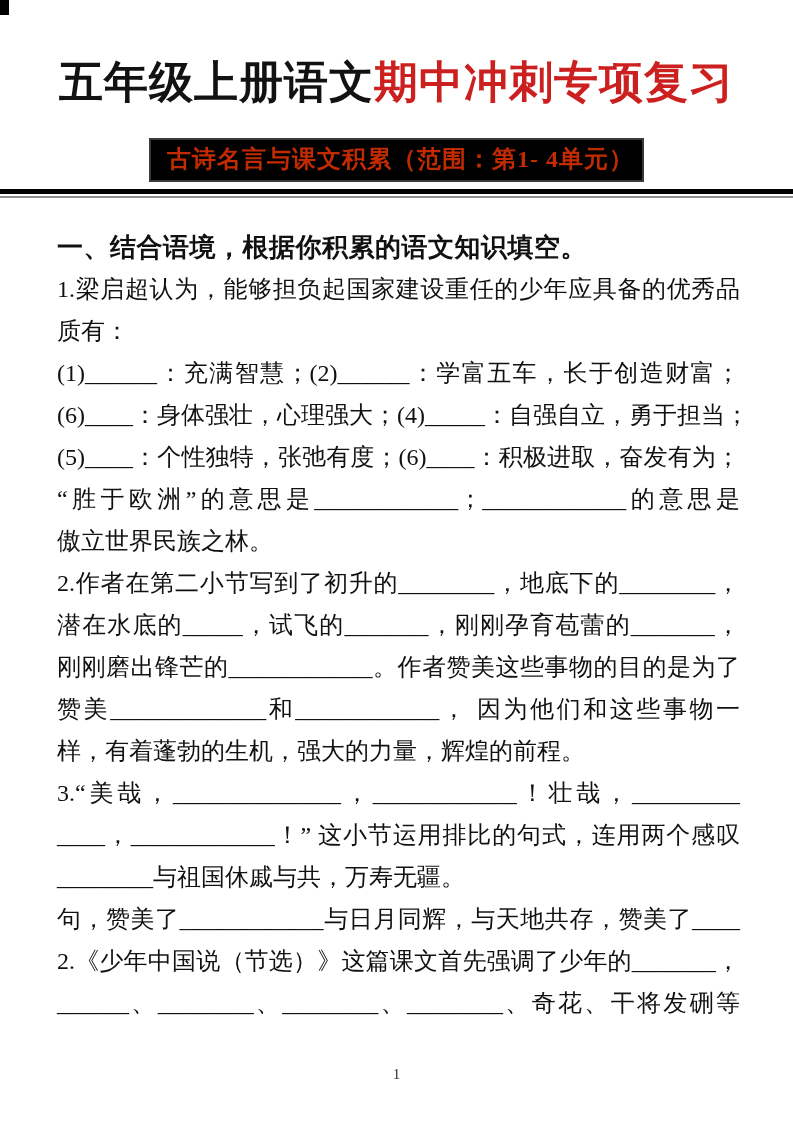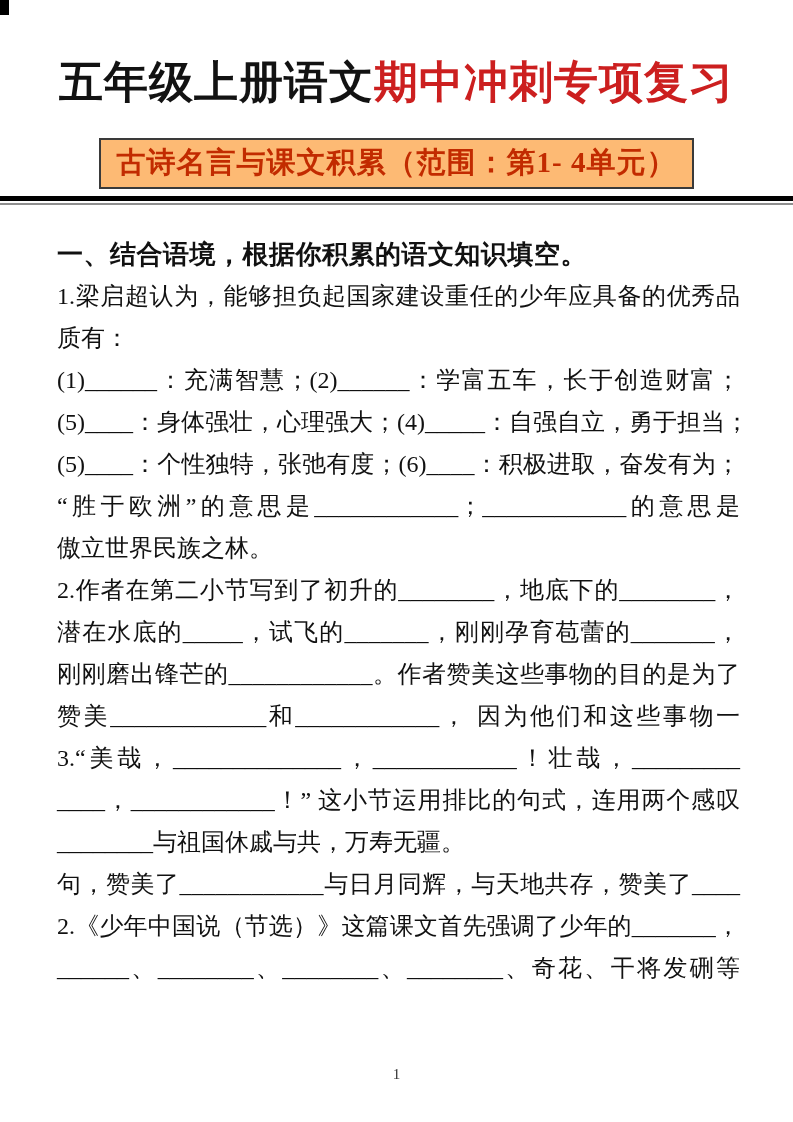--- a/index.html
+++ b/index.html
@@ -35,13 +35,13 @@
   .subtitle-row { text-align: center; margin-top: 18px; }
   .subtitle-banner {
     display: inline-block;
-    background: #fdba74;
+    background: #000000;
     border: 2px solid #3a3a3a;
     color: #c22b00;
     font-weight: bold;
-    font-size: 29px;
+    font-size: 24px;
     line-height: 1.35;
-    padding: 3px 16px 5px 16px;
+    padding: 3px 8px 5px 16px;
     letter-spacing: 1px;
     white-space: nowrap;
   }

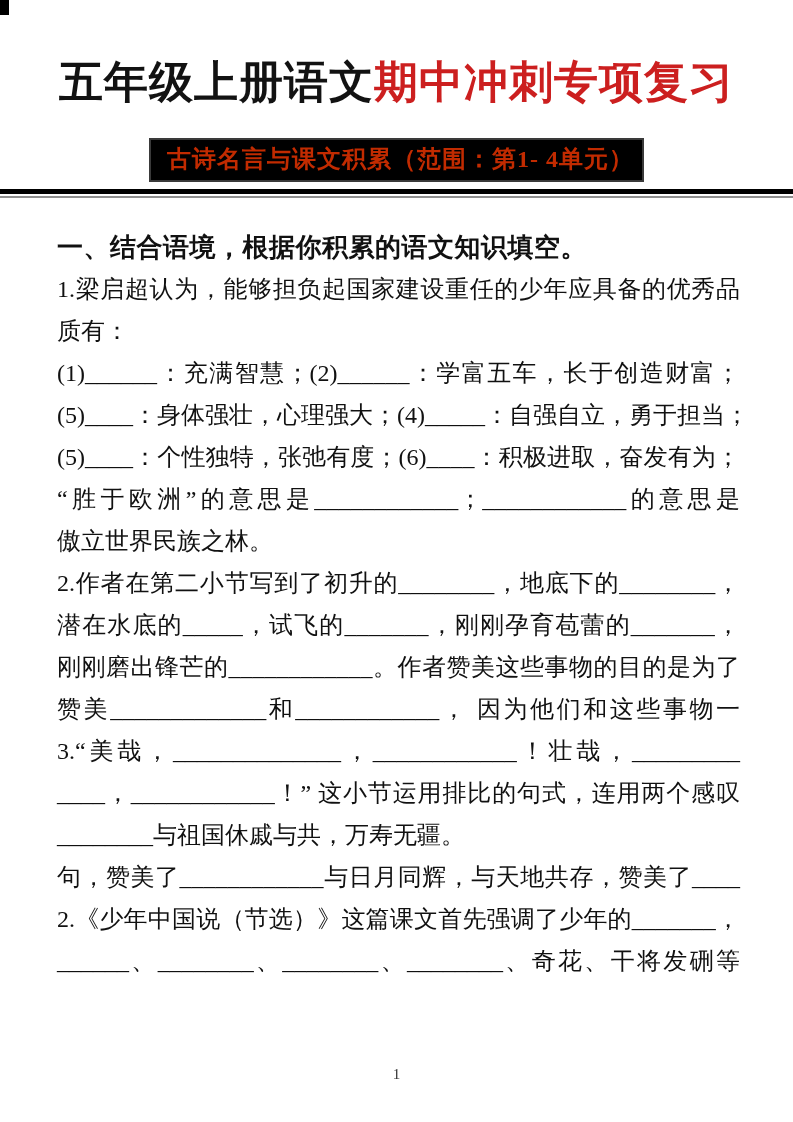--- a/index.html
+++ b/index.html
@@ -105,7 +105,7 @@
     <div class="line">1.梁启超认为，能够担负起国家建设重任的少年应具备的优秀品</div>
     <div class="line short">质有：</div>
     <div class="line">(1)______：充满智慧；(2)______：学富五车，长于创造财富；</div>
-    <div class="line">(5)____：身体强壮，心理强大；(4)_____：自强自立，勇于担当；</div>
+    <div class="line">(6)____：身体强壮，心理强大；(4)_____：自强自立，勇于担当；</div>
     <div class="line">(5)____：个性独特，张弛有度；(6)____：积极进取，奋发有为；</div>
     <div class="line">“胜于欧洲”的意思是____________；____________的意思是</div>
     <div class="line short">傲立世界民族之林。</div>

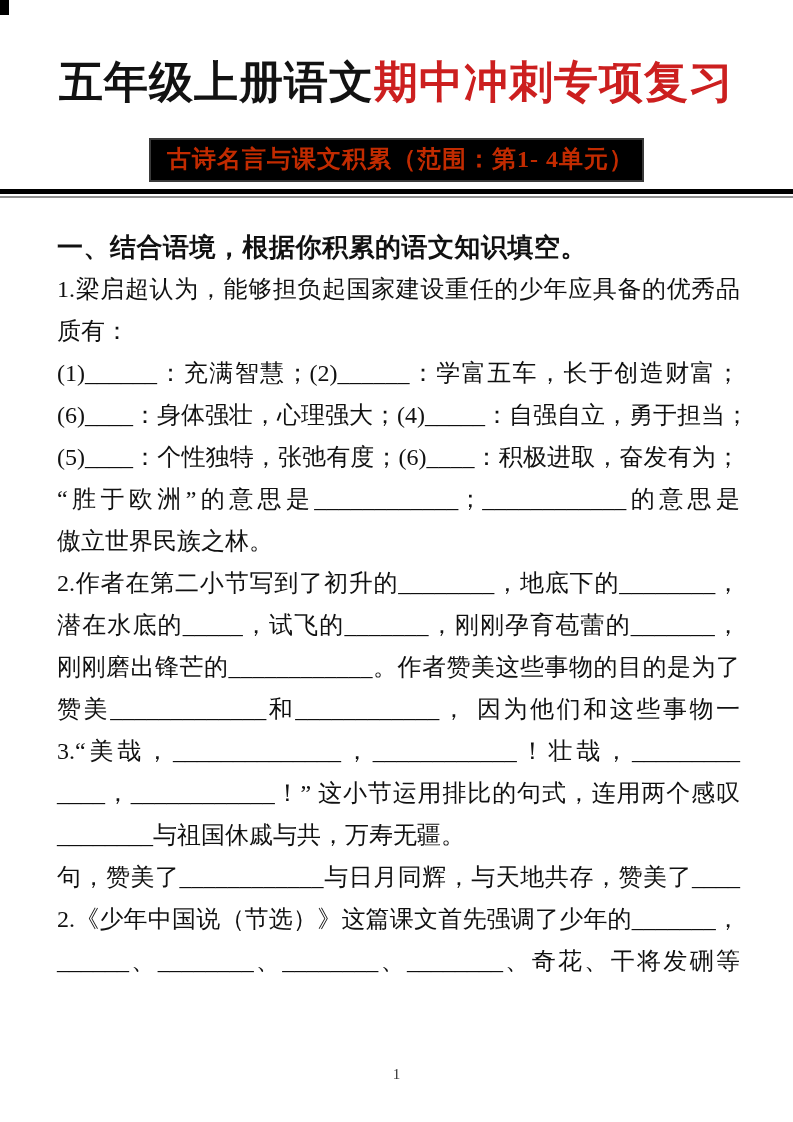--- a/index.html
+++ b/index.html
@@ -113,6 +113,7 @@
     <div class="line">潜在水底的_____，试飞的_______，刚刚孕育苞蕾的_______，</div>
     <div class="line">刚刚磨出锋芒的____________。作者赞美这些事物的目的是为了</div>
     <div class="line">赞美_____________和____________， 因为他们和这些事物一</div>
+    <div class="line short">样，有着蓬勃的生机，强大的力量，辉煌的前程。</div>
     <div class="line">3.“美哉，______________，____________！壮哉，_________</div>
     <div class="line">____，____________！” 这小节运用排比的句式，连用两个感叹</div>
     <div class="line short">________与祖国休戚与共，万寿无疆。</div>

